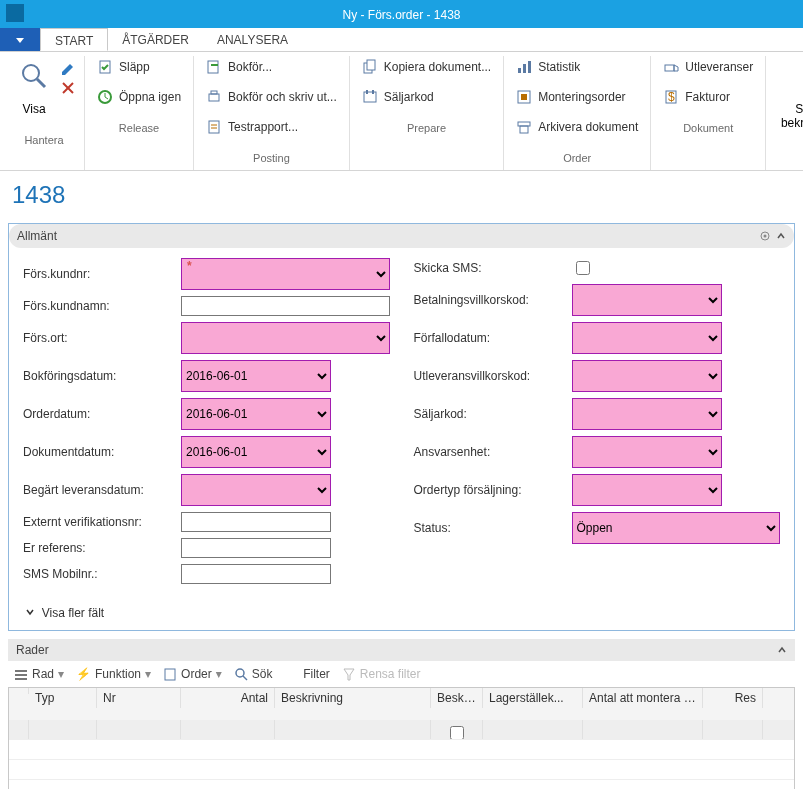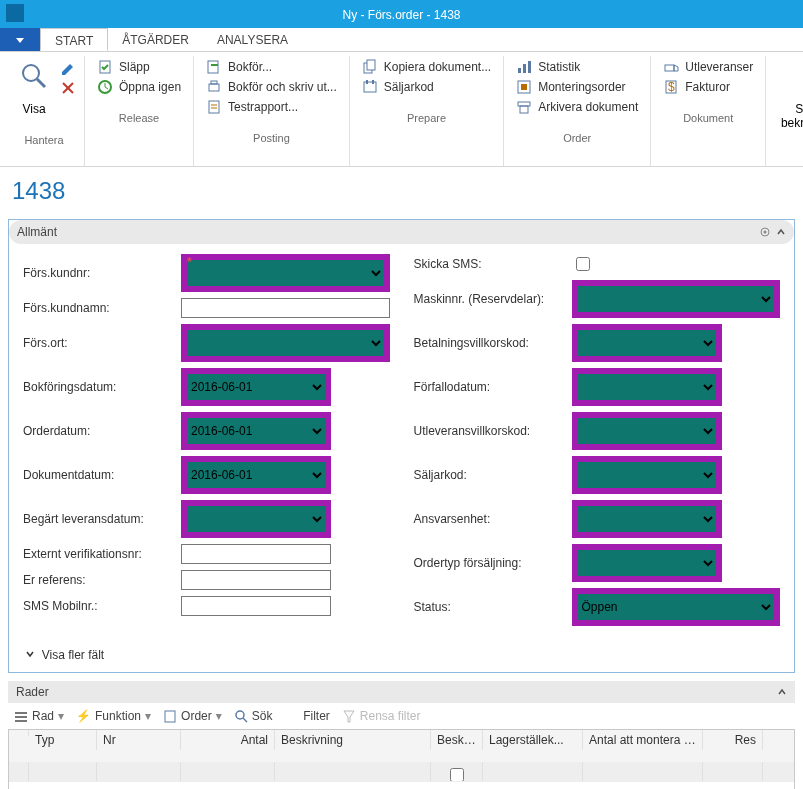--- a/index.html
+++ b/index.html
@@ -12,7 +12,7 @@
 .menubar .tab.active { border: 1px solid #c9c9c9; border-bottom: 1px solid #fff; }
 .ribbon { display: flex; border-bottom: 1px solid #d5d5d5; padding: 4px 4px 0 4px; background: #fff; }
 .ribbon-group { display:flex; flex-direction:column; border-right: 1px solid #e0e0e0; padding: 2px 8px 2px 8px; }
-.ribbon-group .items { display:flex; flex-direction:column; gap:2px; }
+.ribbon-group .items { display:flex; flex-direction:column; gap:12px; }
 .ribbon-group .caption { text-align:center; color:#6a6a6a; font-size:11px; margin-top:14px; padding: 2px 0 4px 0; }
 .ribbon-item { display:flex; align-items:center; gap:6px; padding:1px 4px; white-space:nowrap; color:#333; cursor:default; }
 .ribbon-item .ico { width:16px; height:16px; display:inline-block; }

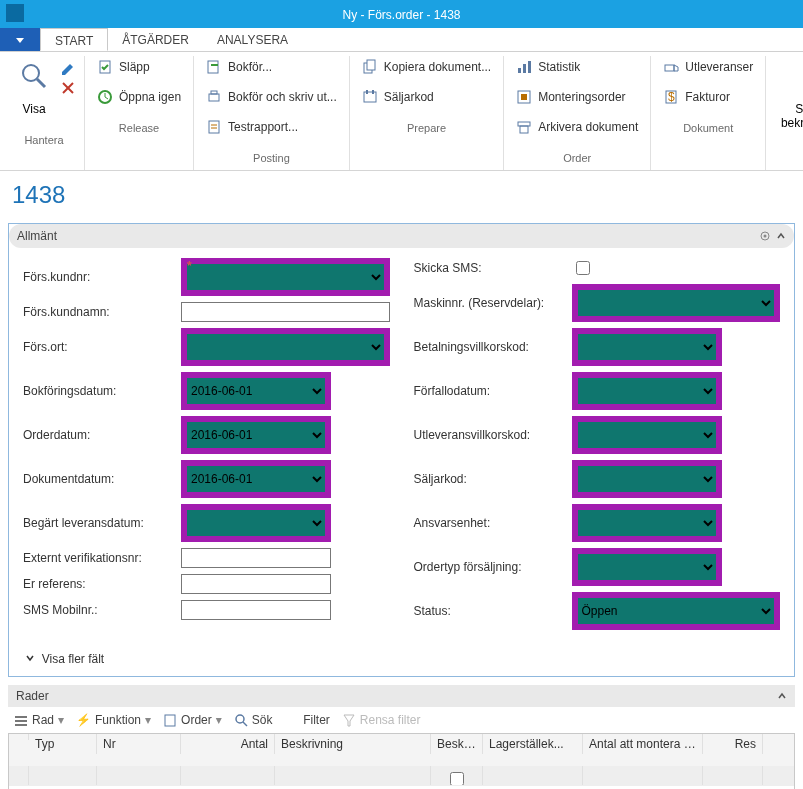--- a/index.html
+++ b/index.html
@@ -324,10 +324,6 @@
           <input type="checkbox" class="chk" style="">
         </div>
       <div class="frow">
-          <span class="flabel">Maskinnr. (Reservdelar):</span>
-          <select class="fselect" style="flex:1"></select>
-        </div>
-      <div class="frow">
           <span class="flabel">Betalningsvillkorskod:</span>
           <select class="fselect" style="width:150px"></select>
         </div>

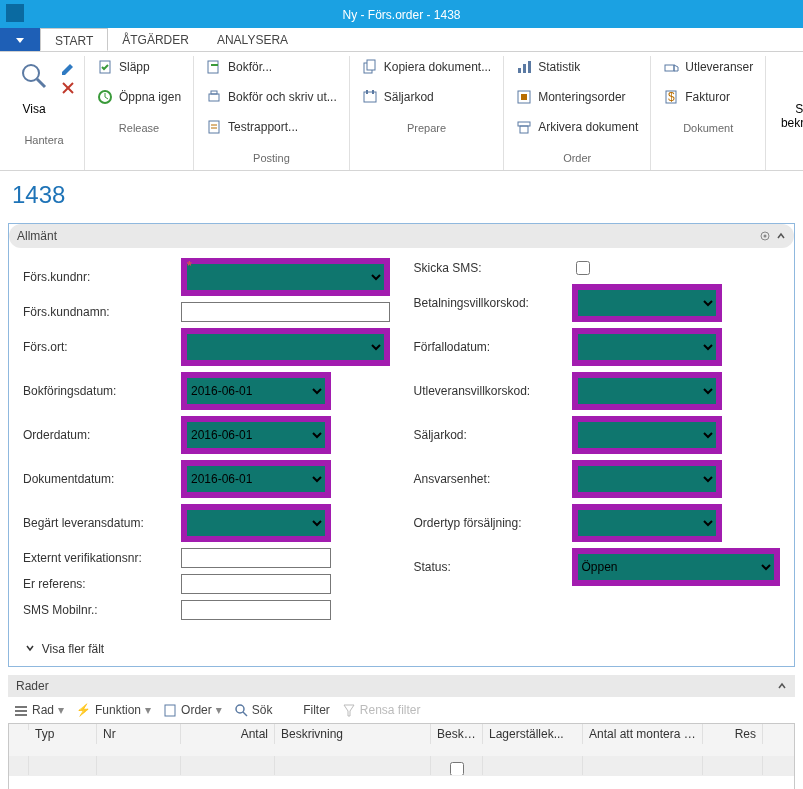--- a/index.html
+++ b/index.html
@@ -26,7 +26,7 @@
 .frow { display:flex; align-items:center; gap:8px; margin-bottom:6px; }
 .flabel { width:150px; color:#333; }
 .finput { height:20px; border:1px solid #777; padding:0 4px; background:#fff; }
-.fselect { height:38px; border:6px solid #a21caf; background:#0f766e; }
+.fselect { height:32px; border:1px solid #a21caf; background:#f9a8d4; }
 .req { color:#d9534f; font-weight:bold; margin-left:2px; }
 .chk { width:14px; height:14px; }
 .hdr-icons { display:flex; gap:4px; align-items:center; color:#888; }

